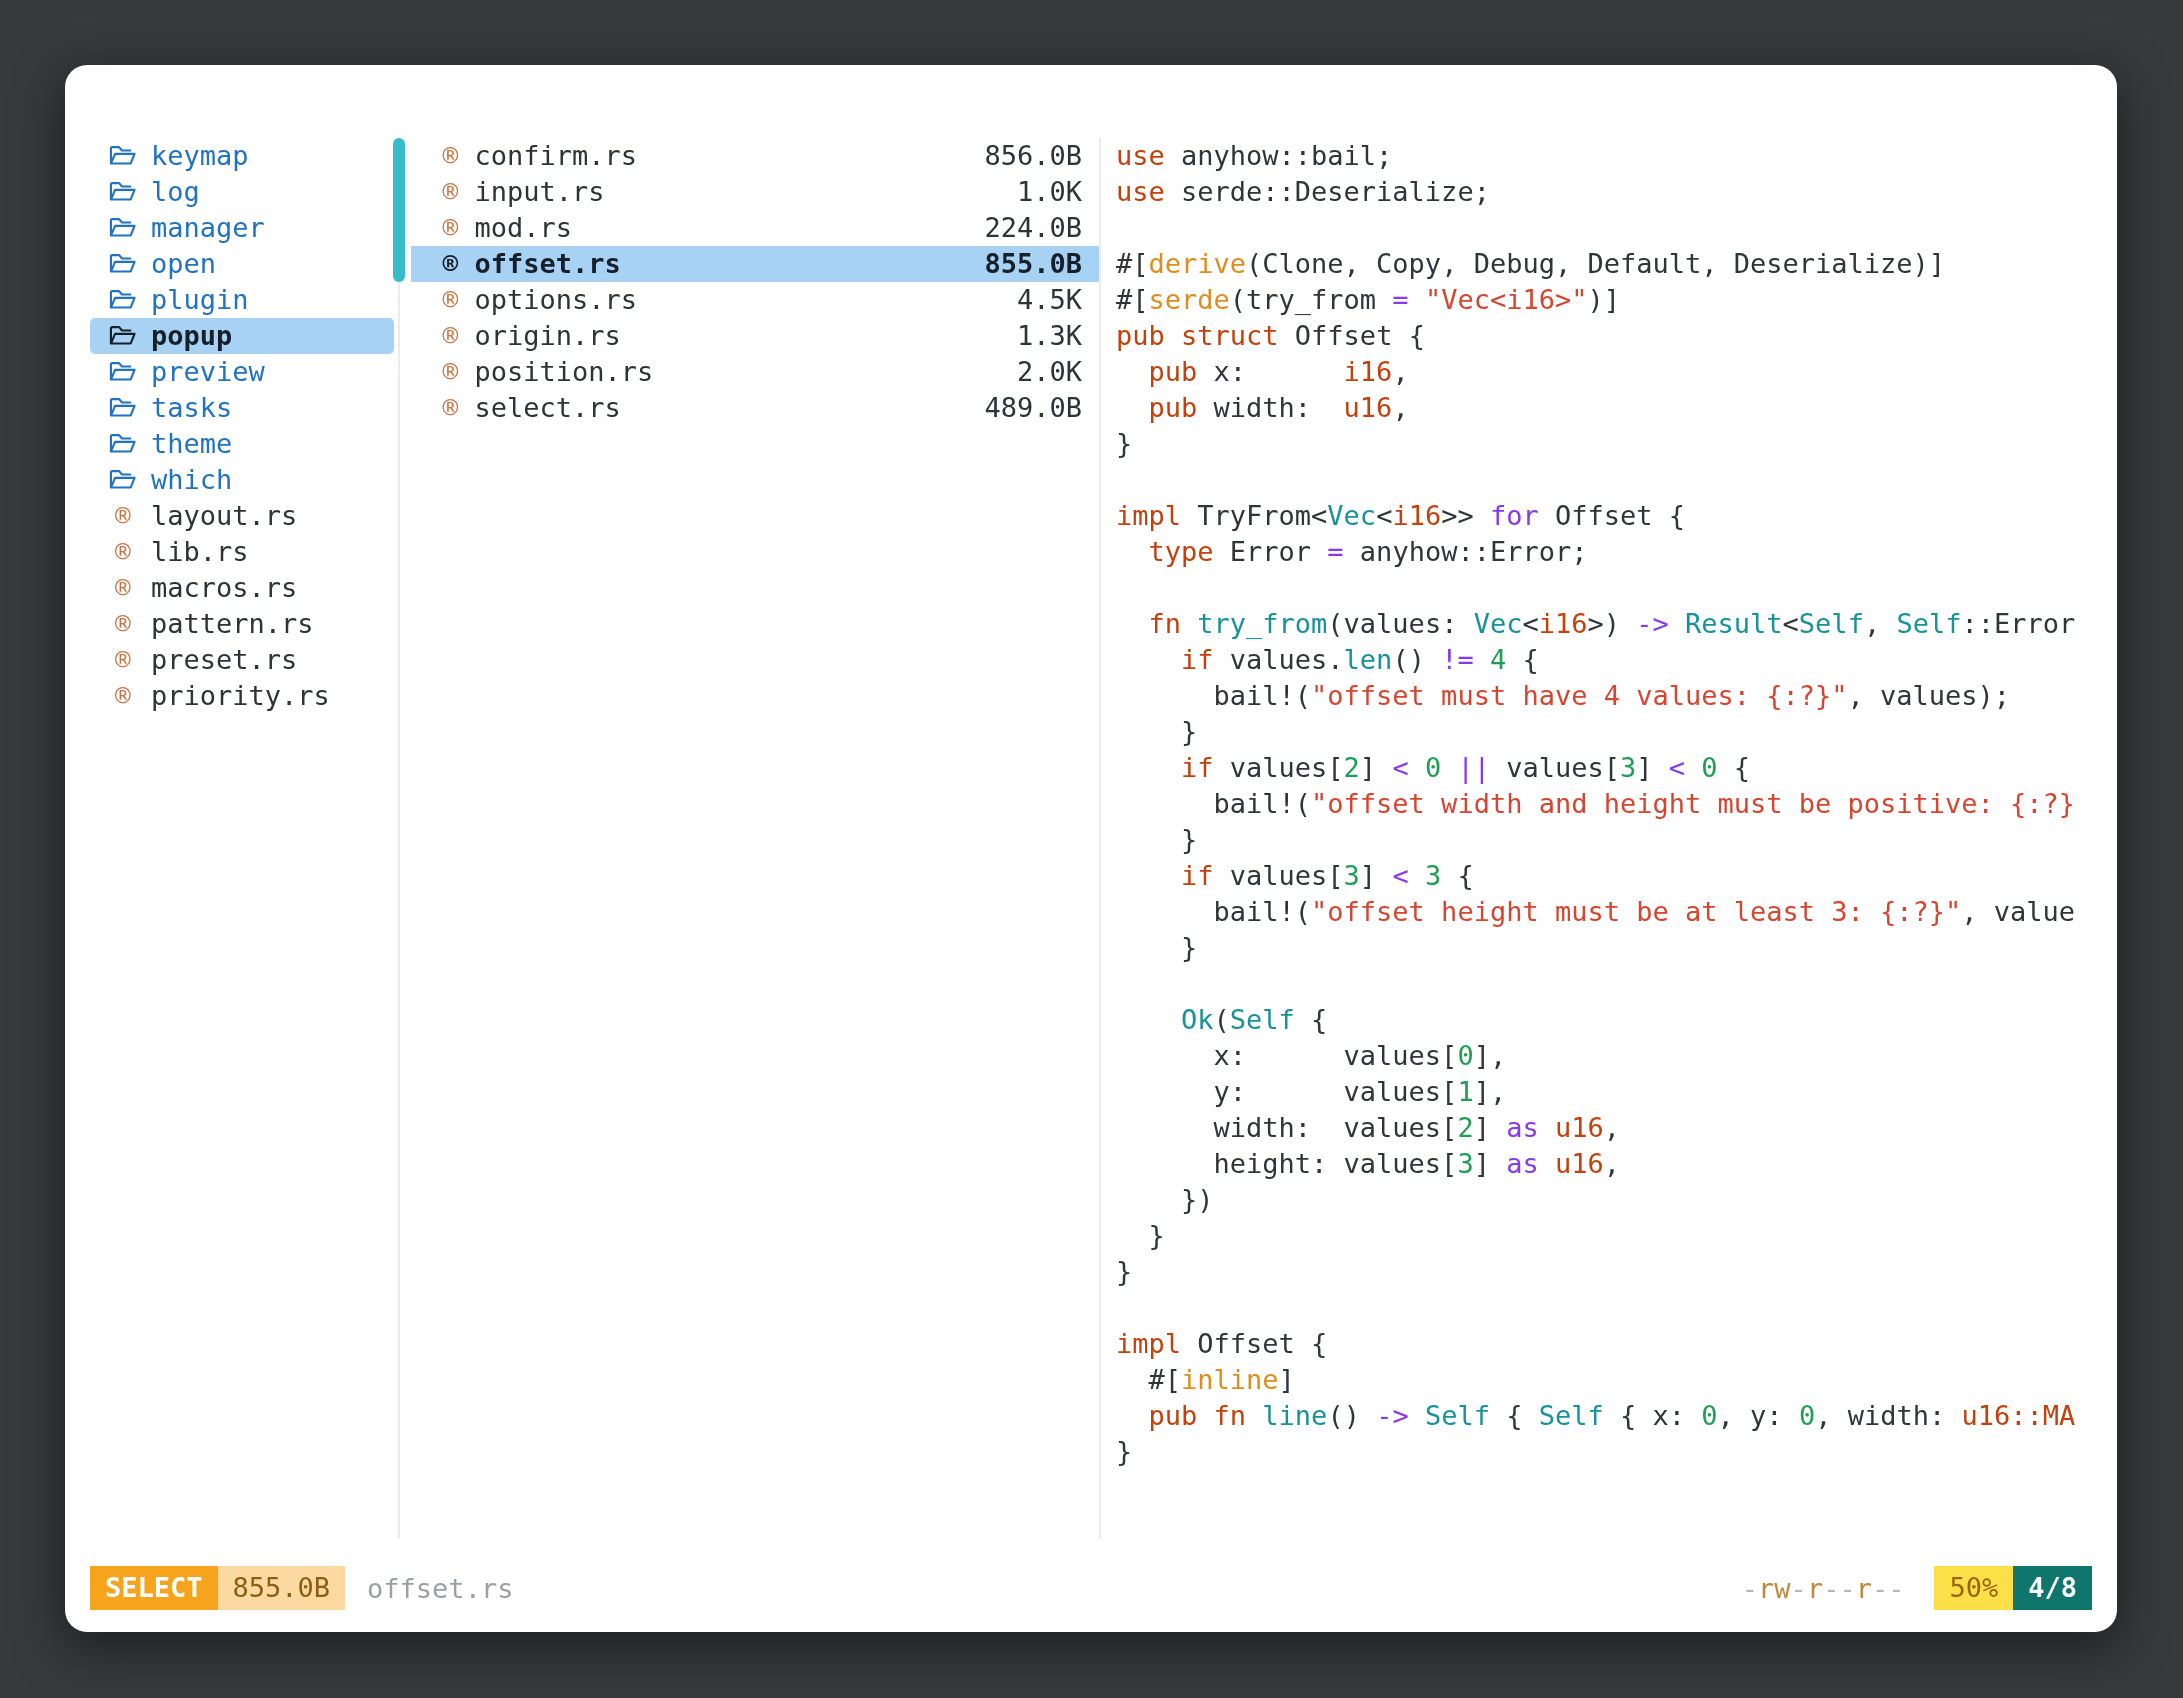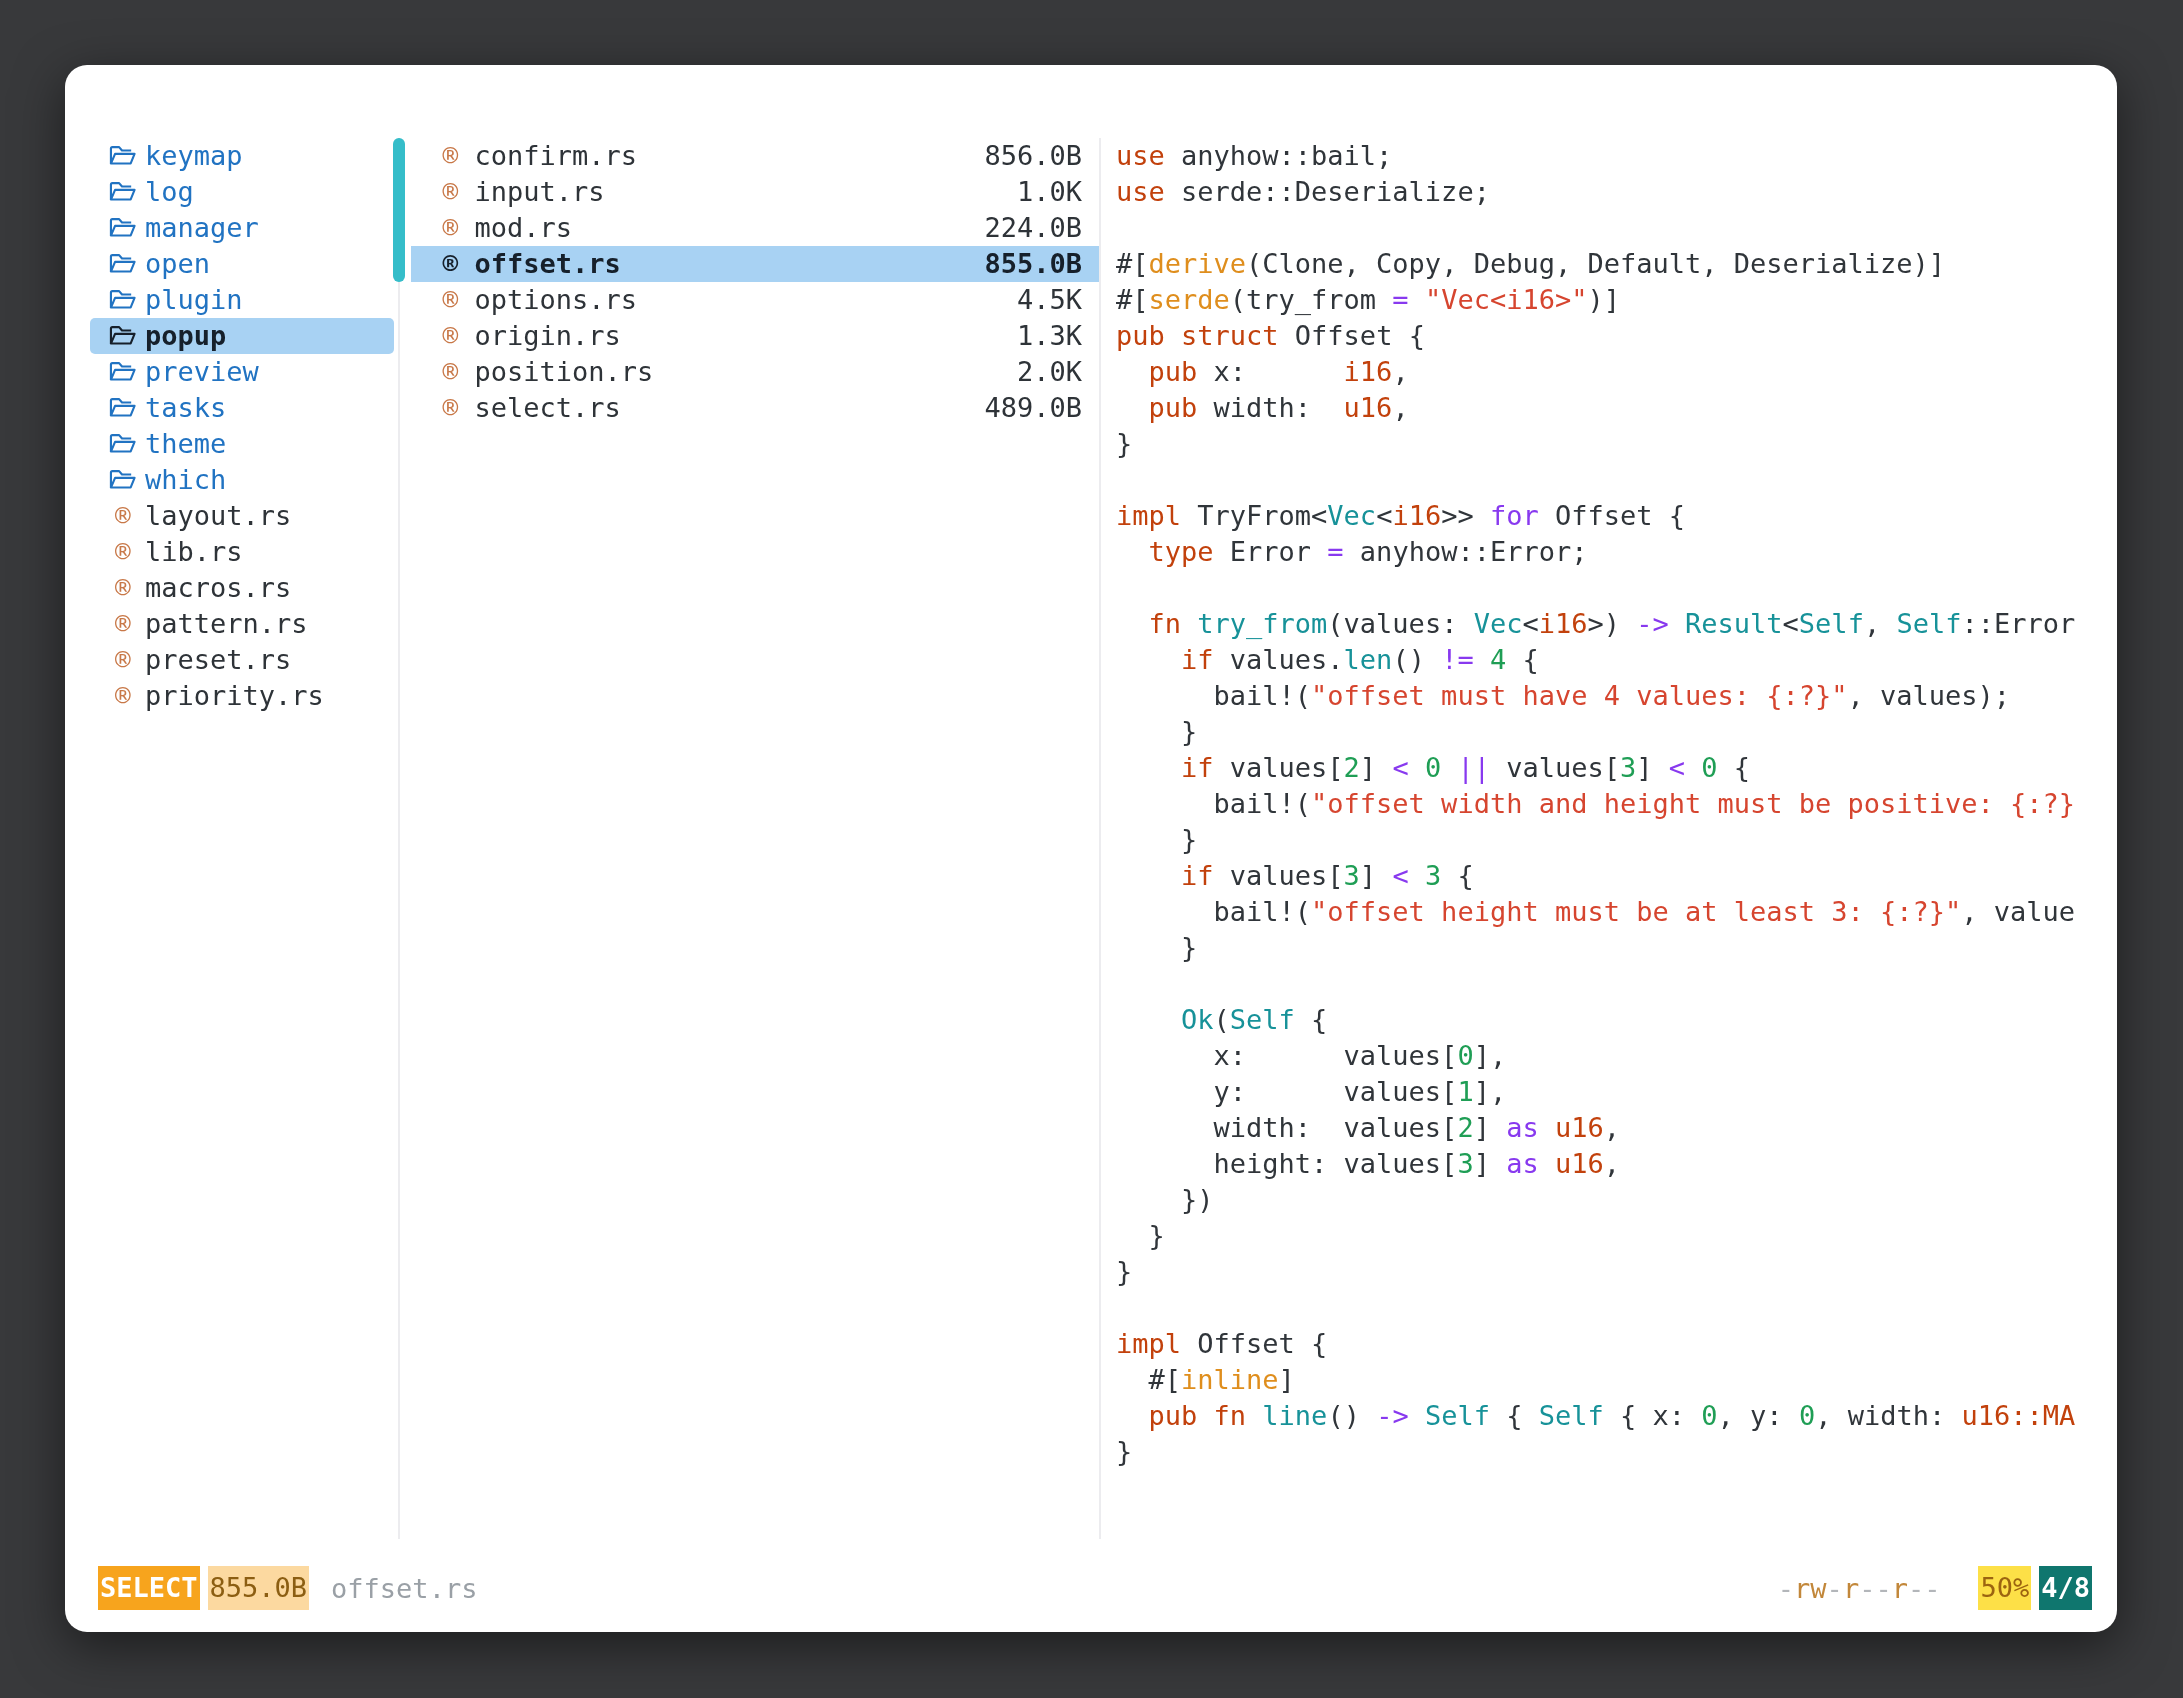--- a/index.html
+++ b/index.html
@@ -11,7 +11,7 @@
   .pane{position:absolute;top:73px;}
   .row{height:36px;display:flex;align-items:center;font-size:27px;line-height:36px;}
   .parent-pane{left:25px;width:304px;}
-  .side-row{padding-left:18.5px;gap:8px;border-radius:5px;}
+  .side-row{padding-left:18.5px;gap:14px;border-radius:5px;}
   .current-pane{left:346px;width:688px;}
   .file-row{padding-left:25px;padding-right:17px;gap:10px;}
   .fsize{margin-left:auto;color:#2e3338;}

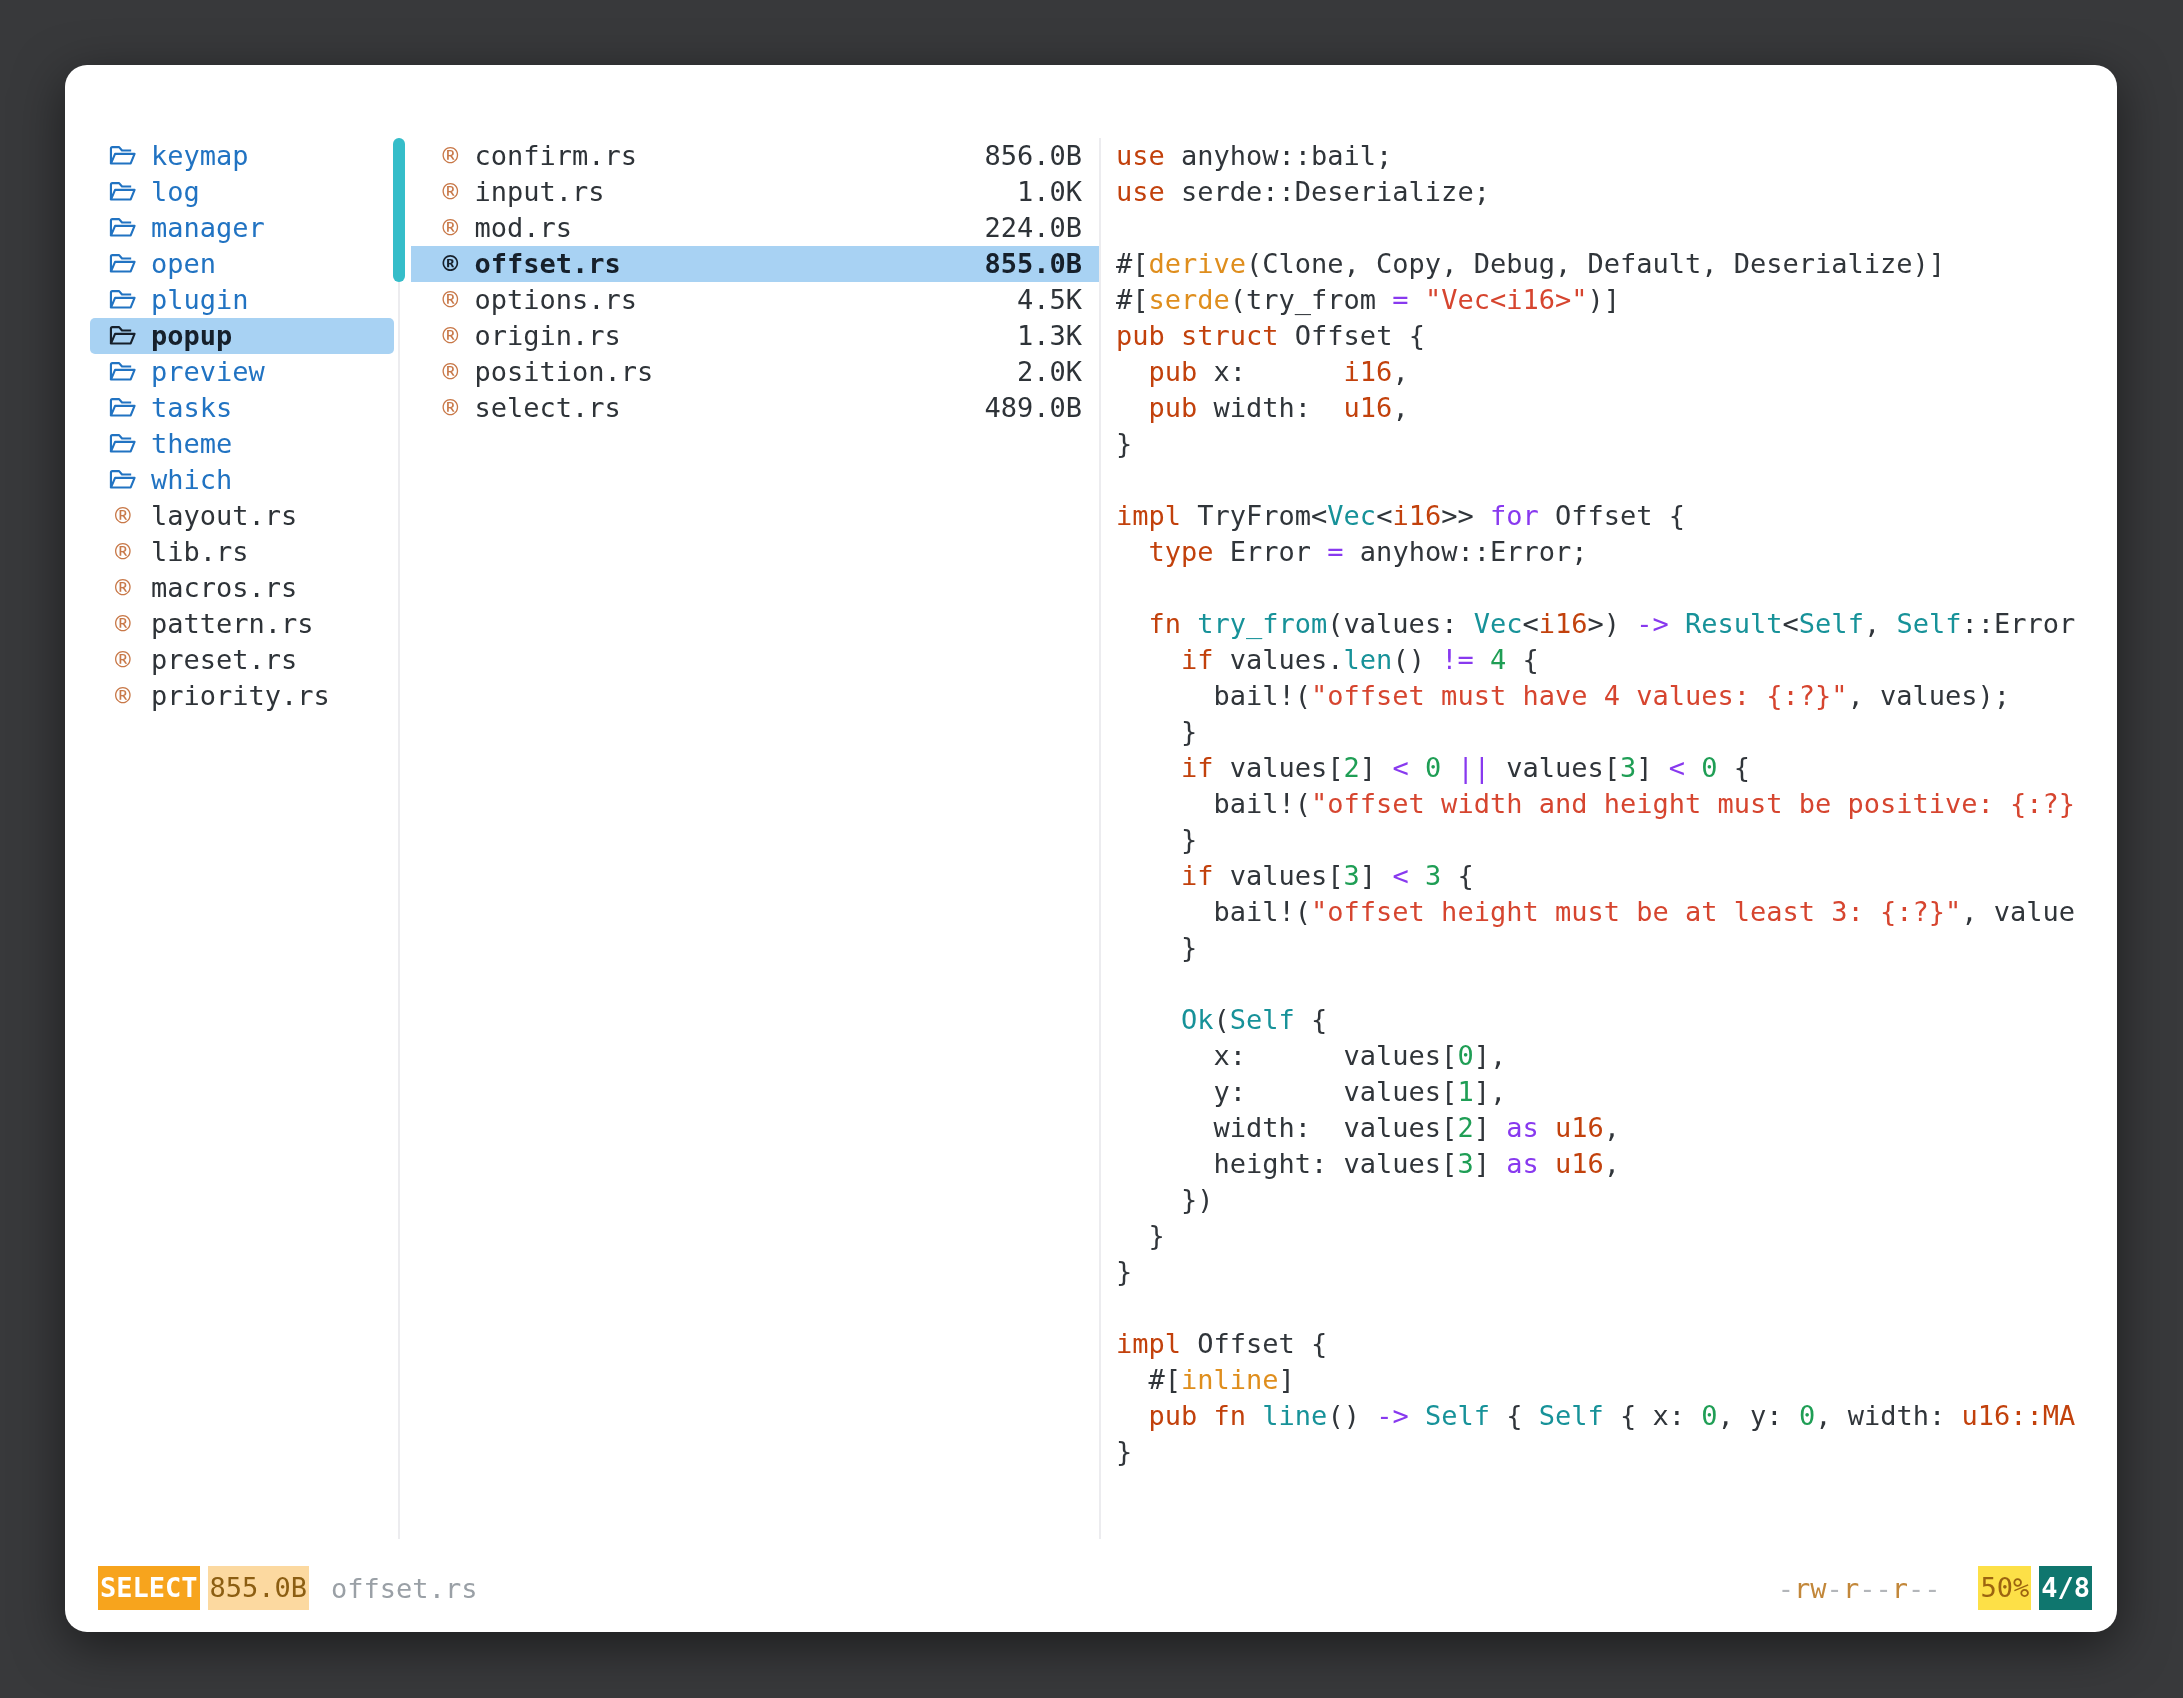--- a/index.html
+++ b/index.html
@@ -42,7 +42,7 @@
 
   
   .statusbar{position:absolute;left:25px;right:25px;bottom:22px;height:44px;display:flex;align-items:center;font-size:27px;}
-  .badge{height:44px;line-height:44px;padding:0 2px;white-space:pre;margin-left:8px;}
+  .badge{height:44px;line-height:44px;padding:0 15px;white-space:pre;}
   .mode-badge{background:#f7a41d;color:#ffffff;font-weight:bold;}
   .size-badge{background:#fcd9a0;color:#8c5e12;}
   .status-filename{color:#9aa0a6;margin-left:22px;}

